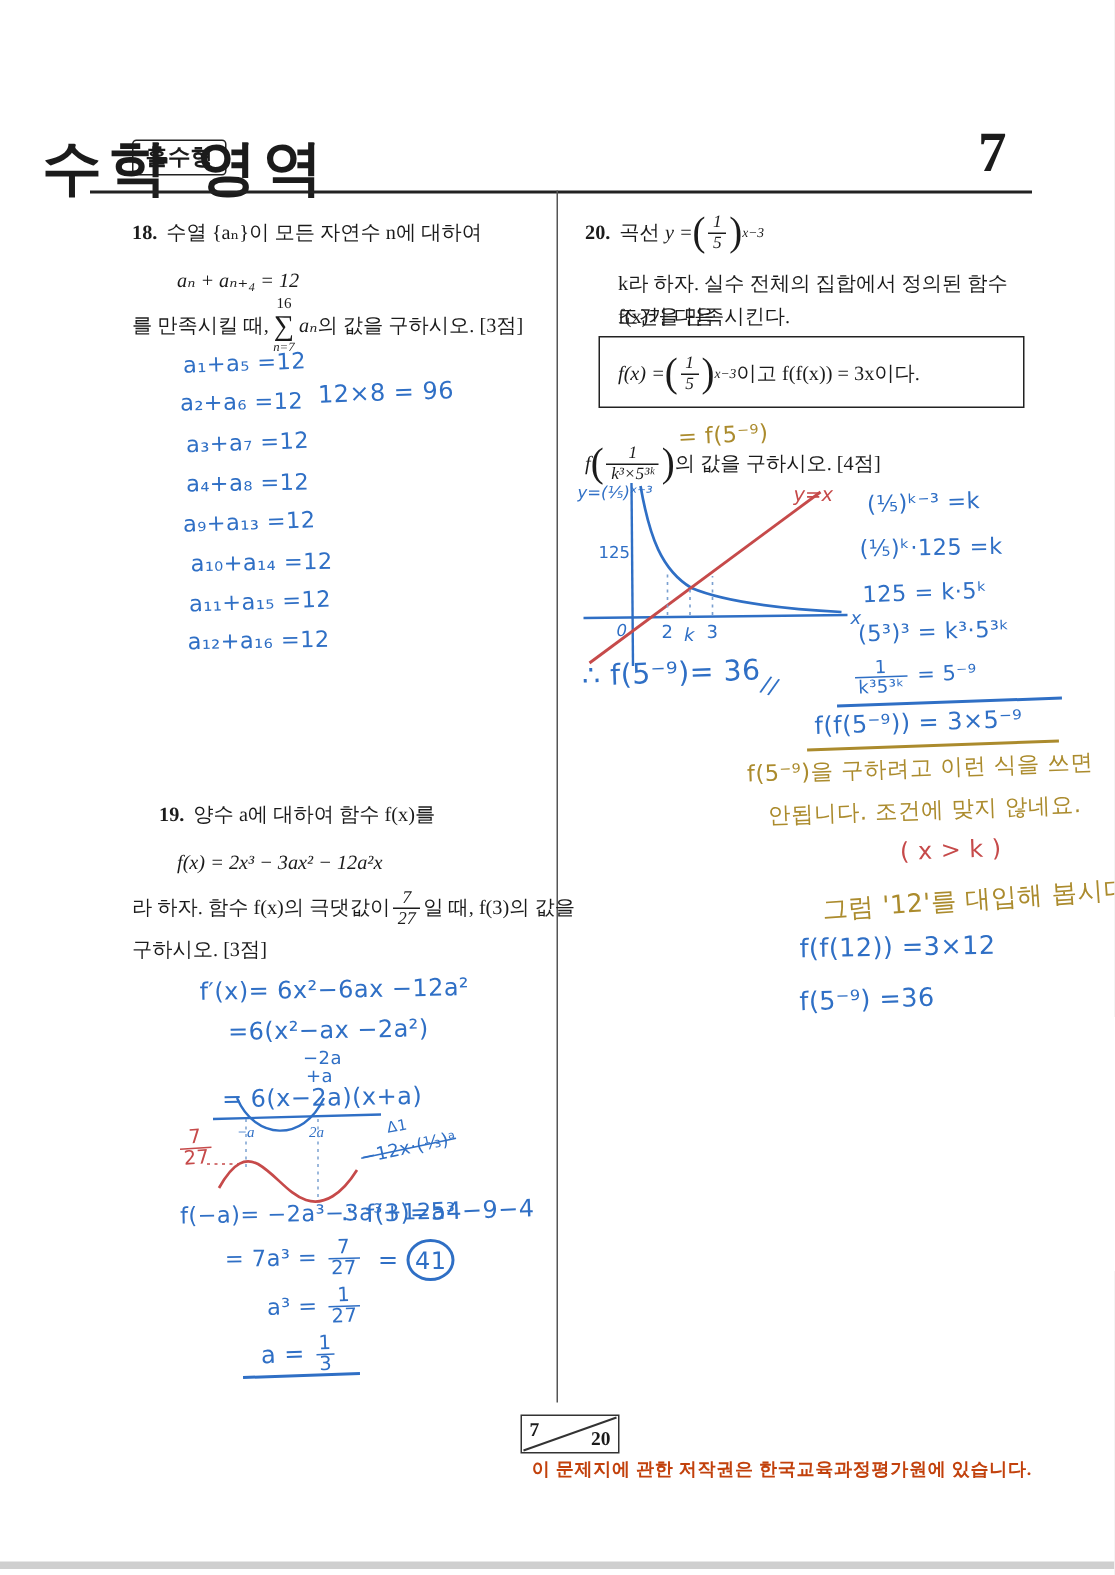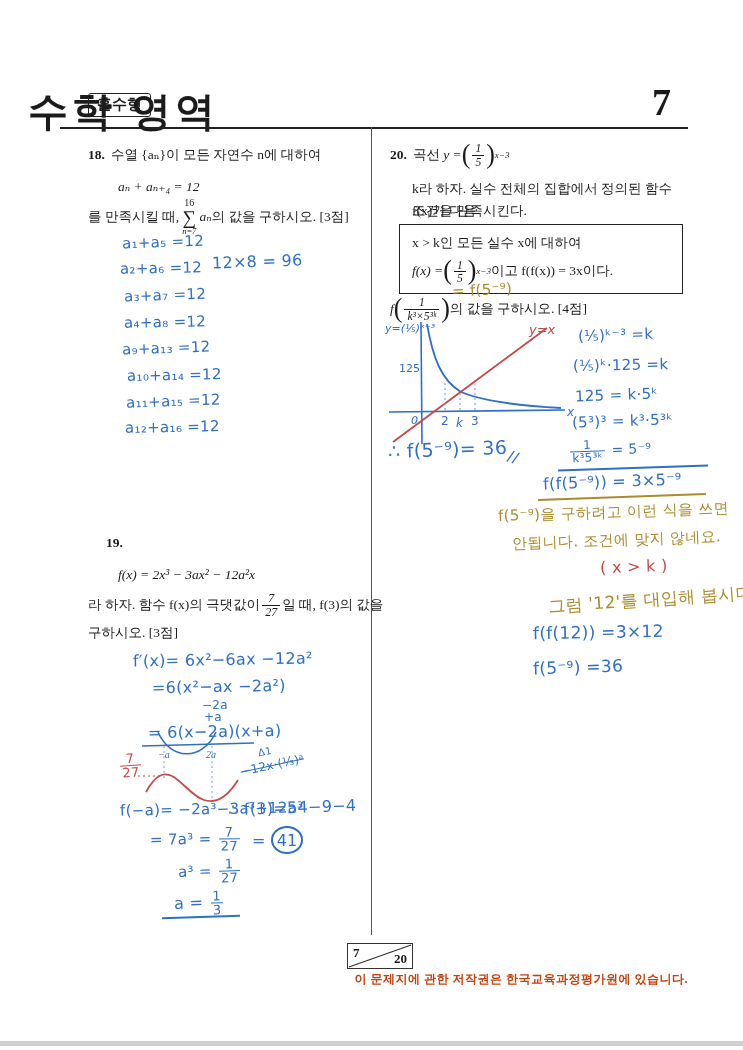--- a/index.html
+++ b/index.html
@@ -156,7 +156,6 @@
   <div class="abs print" style="left:412px;top:200px;">조건을 만족시킨다.</div>
 
   <div class="abs cbox" style="left:399px;top:224px;width:258px;">
-    <div class="print">x &gt; k인 모든 실수 x에 대하여</div>
     <div class="print row" style="margin-top:4px;">
       <span class="math">f(x) =</span>
       <span class="bigp">(</span>

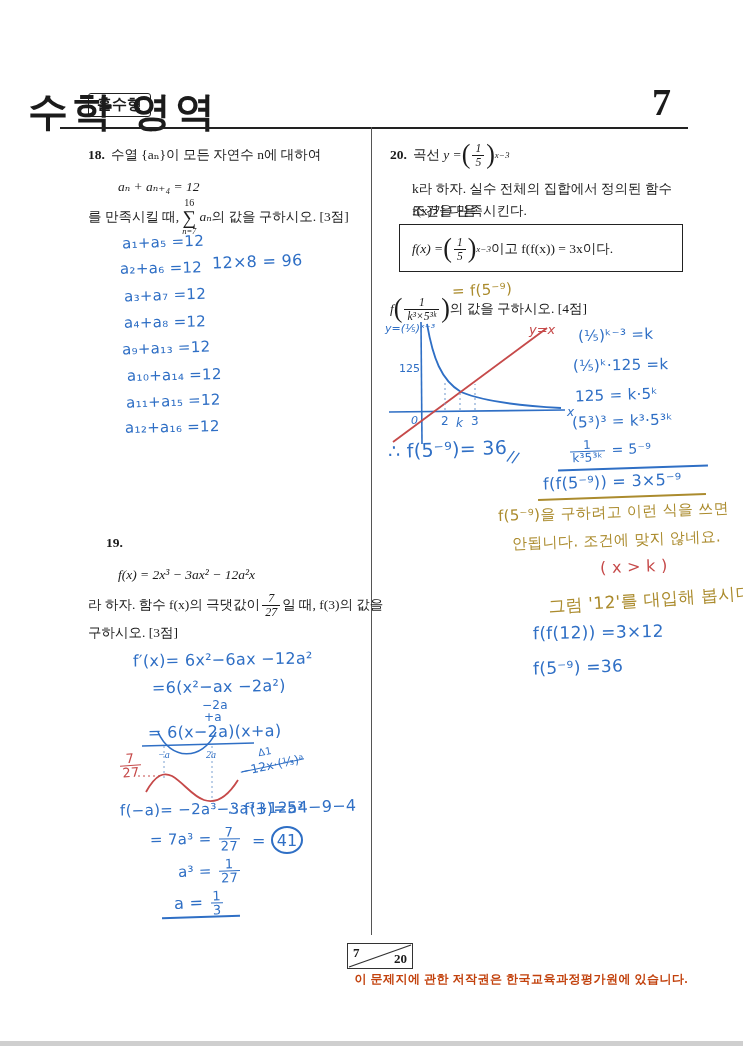--- a/index.html
+++ b/index.html
@@ -86,6 +86,7 @@
 
   <div class="abs print row" style="left:88px;top:532px;width:280px;margin-left:18px;">
     <span class="qnum">19.</span>
+    <span>양수 a에 대하여 함수 f(x)를</span>
   </div>
   <div class="abs print math" style="left:118px;top:564px;">f(x) = 2x³ − 3ax² − 12a²x</div>
   <div class="abs print row" style="left:88px;top:592px;">

